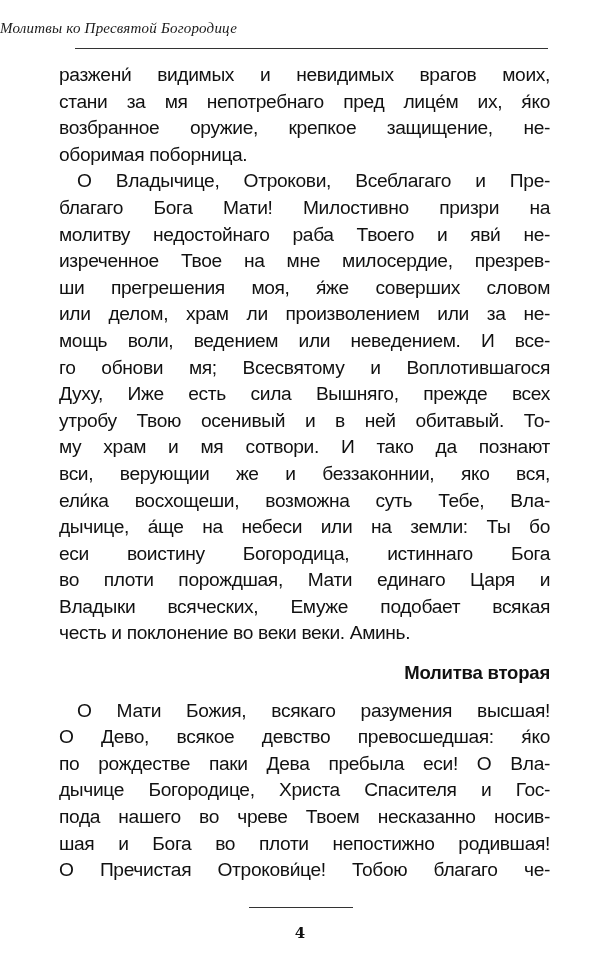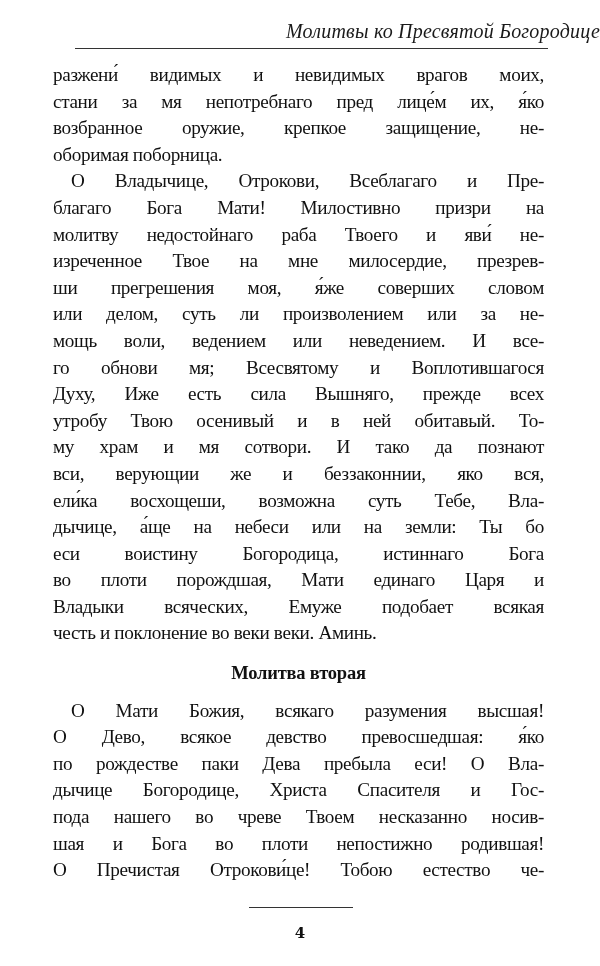--- a/index.html
+++ b/index.html
@@ -10,9 +10,9 @@
   }
   .running-head {
     position: absolute; left: 0; width: 600px; top: 20px;
-    text-align: right;
+    text-align: left;
     font-family: "Liberation Serif", "DejaVu Serif", serif;
-    font-style: italic; font-size: 20px; letter-spacing: 0.2px;
+    font-style: italic; font-size: 15px; letter-spacing: 0.2px;
     color: #1a1a1a;
   }
   .head-rule {

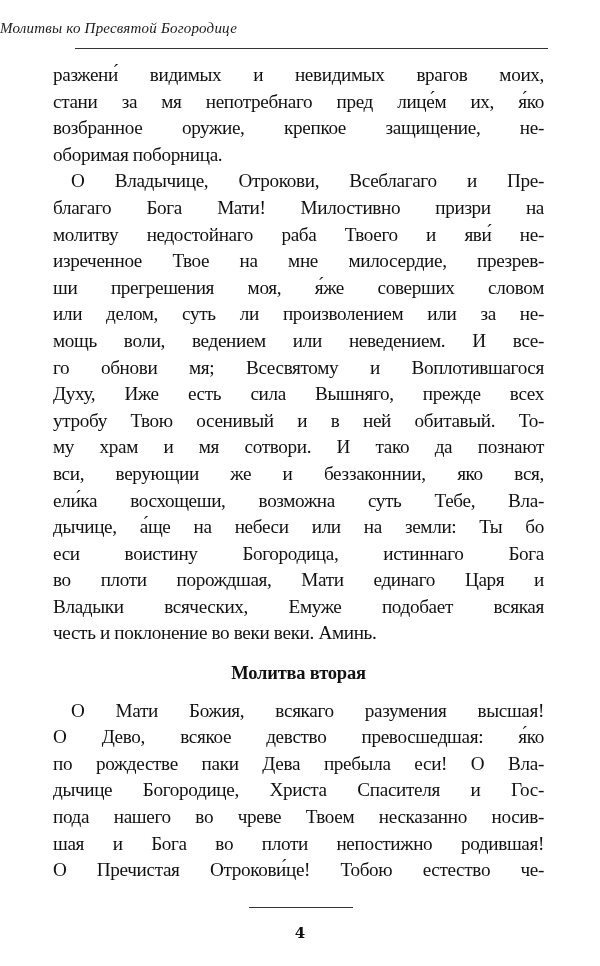--- a/index.html
+++ b/index.html
@@ -20,8 +20,8 @@
     height: 0; border-top: 1px solid #333;
   }
   .text-block {
-    position: absolute; left: 53px; width: 491px; top: 62px;
-    font-family: Liberation Serif, serif;
+    position: absolute; left: 59px; width: 491px; top: 62px;
+    font-family: Liberation Sans, sans-serif;
     font-size: 19.2px; line-height: 26.6px;
     letter-spacing: -0.35px;
   }

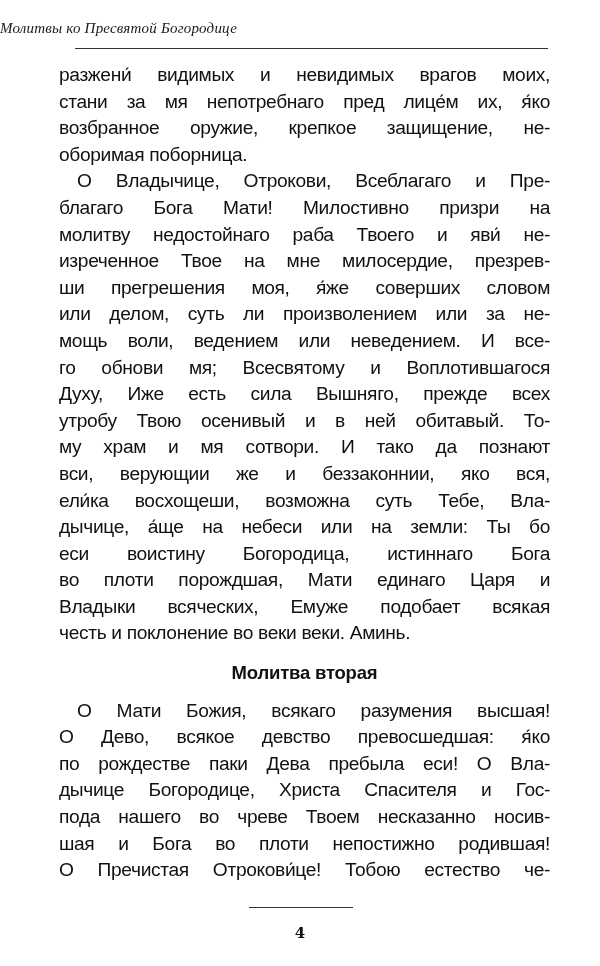--- a/index.html
+++ b/index.html
@@ -65,7 +65,7 @@
     <span class="line">молитву недостойнаго раба Твоего и яви́ не-</span>
     <span class="line">изреченное Твое на мне милосердие, презрев-</span>
     <span class="line">ши прегрешения моя, я́же соверших словом</span>
-    <span class="line">или делом, суть ли произволением или за не-</span>
+    <span class="line">или делом, храм ли произволением или за не-</span>
     <span class="line">мощь воли, ведением или неведением. И все-</span>
     <span class="line">го обнови мя; Всесвятому и Воплотившагося</span>
     <span class="line">Духу, Иже есть сила Вышняго, прежде всех</span>

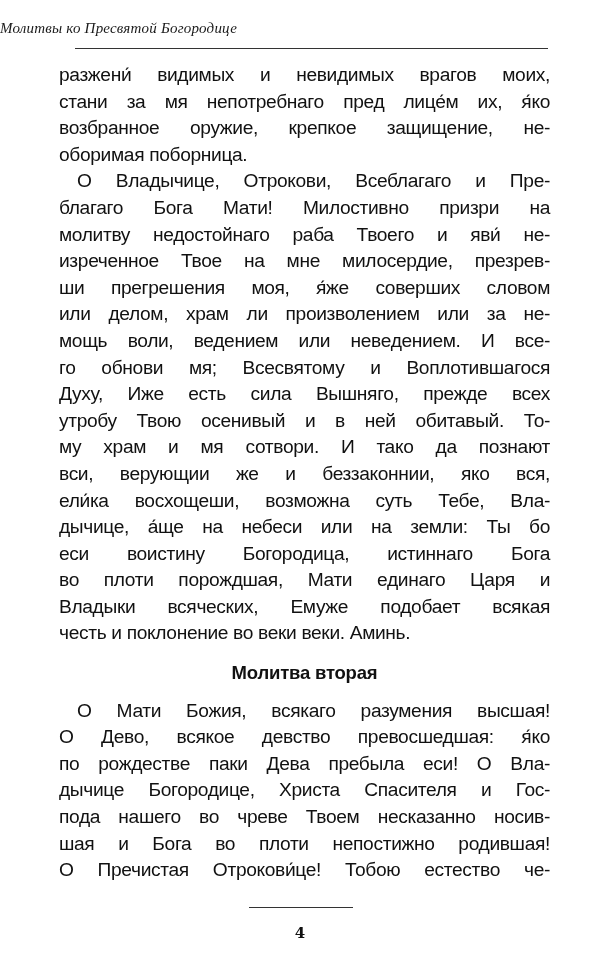--- a/index.html
+++ b/index.html
@@ -32,7 +32,7 @@
   .line.last { text-align-last: left; }
   .line.indent { padding-left: 18px; }
   .section-title {
-    display: block; text-align: center;
+    display: block; text-align: right;
     font-weight: bold; font-size: 18.5px;
     margin-top: 13px; margin-bottom: 11px;
     letter-spacing: -0.2px;

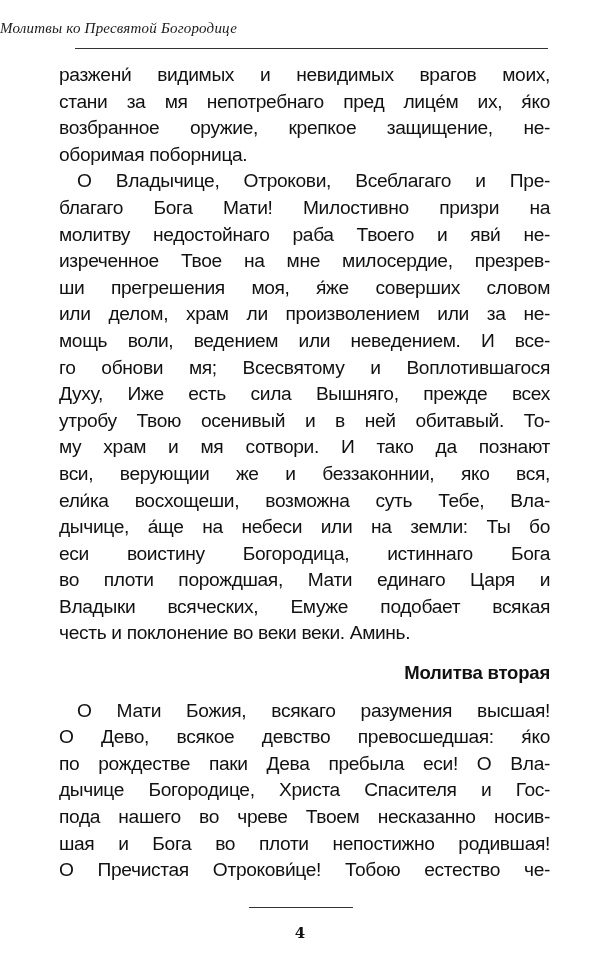--- a/index.html
+++ b/index.html
@@ -87,7 +87,7 @@
     <span class="line">дычице Богородице, Христа Спасителя и Гос-</span>
     <span class="line">пода нашего во чреве Твоем несказанно носив-</span>
     <span class="line">шая и Бога во плоти непостижно родившая!</span>
-    <span class="line">О Пречистая Отрокови́це! Тобою естество че-</span>
+    <span class="line">О Пречистая Отрокови́це! Тобою благаго че-</span>
   </div>
 </div>
 

